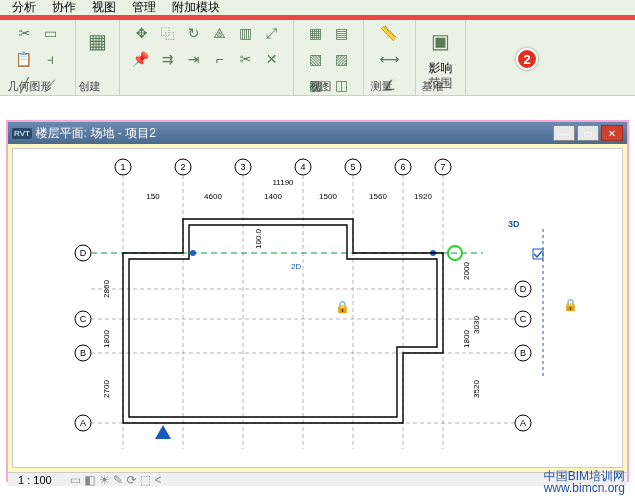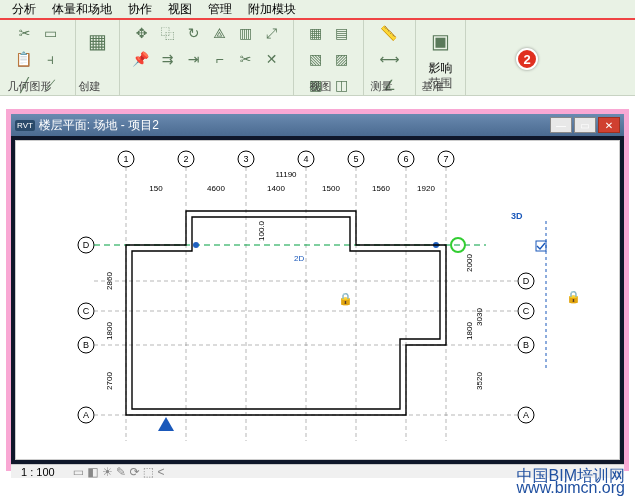--- a/index.html
+++ b/index.html
@@ -4,7 +4,7 @@
 <style>
   * { margin:0; padding:0; box-sizing:border-box; }
   body { font-family:"Microsoft YaHei",Arial,sans-serif; font-size:12px; background:#fff; width:635px; height:500px; overflow:hidden; position:relative; }
-  .menubar { display:flex; background:#e9f2e5; border-bottom:2px solid #ef4444; height:20px; align-items:center; padding-left:4px; }
+  .menubar { display:flex; background:#e9f2e5; border-bottom:5px solid #ef4444; height:20px; align-items:center; padding-left:4px; }
   .menubar span { padding:0 8px; cursor:pointer; }
   .menubar .active { background:#d6e7d0; border:1px solid #b0c8a5; border-bottom:none;margin-top:48px; }
   .ribbon { display:flex; background:#e9f2e5; height:76px; border-bottom:1px solid #c8d3c3; position:relative; }

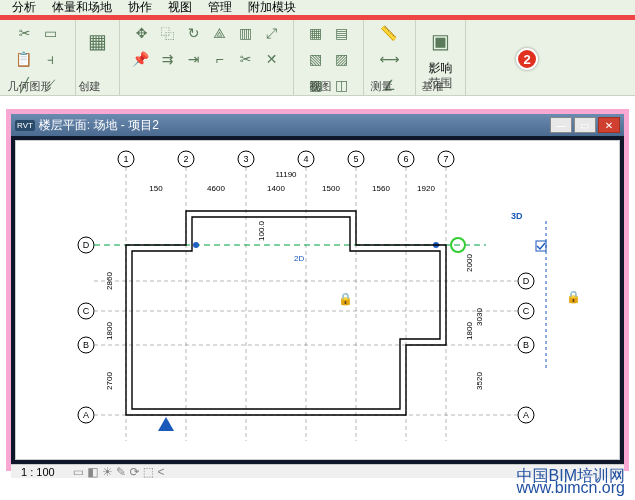--- a/index.html
+++ b/index.html
@@ -34,7 +34,6 @@
 
 <div class="menubar">
   <span>分析</span>
-  <span>体量和场地</span>
   <span>协作</span>
   <span>视图</span>
   <span>管理</span>

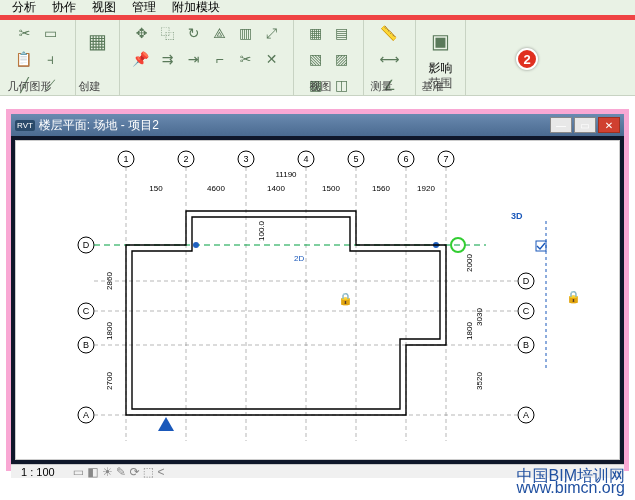--- a/index.html
+++ b/index.html
@@ -15,7 +15,7 @@
   .ic-big { width:38px; height:38px; font-size:20px; }
   .ic-stack { display:flex; flex-direction:column; align-items:center; cursor:pointer; min-width:40px; }
   .ic-stack span:last-child { font-size:12px; color:#444; line-height:12px;}
-  .docwin { margin:13px 6px 0 6px; border:5px solid #f9a8d4; background:#0f172a; height:362px; position:relative; }
+  .docwin { margin:24px 6px 0 6px; border:2px solid #f9a8d4; background:#fef9c3; height:362px; position:relative; }
   .titlebar { background:linear-gradient(#6a8ab0,#4a6a90); color:#fff; height:22px; display:flex; align-items:center; padding:0 4px; font-size:12px; }
   .titlebar .rvt { background:#2a4a6a; font-size:8px; padding:1px 2px; margin-right:4px; border-radius:2px;}
   .winbtns { margin-left:auto; display:flex; gap:2px; }

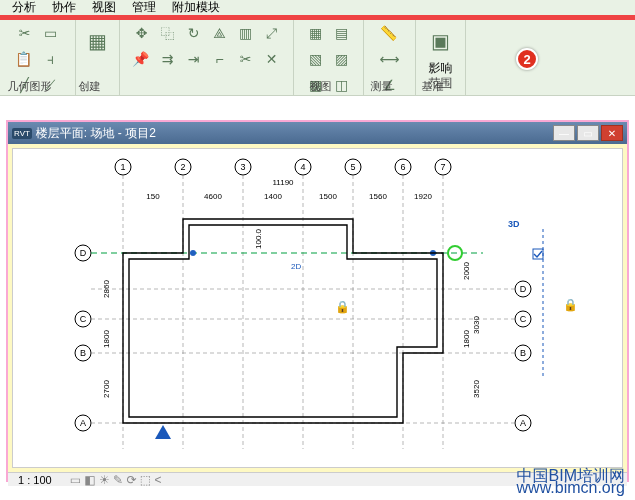--- a/index.html
+++ b/index.html
@@ -27,7 +27,7 @@
   svg.plan { position:absolute; top:0; left:0; }
   .badge { position:absolute; width:22px; height:22px; border-radius:50%; background:#e03020; color:#fff; display:flex; align-items:center; justify-content:center; font-weight:bold; font-size:13px; border:2px solid #fff; box-shadow:0 0 3px rgba(0,0,0,.4);}
   .arrow-annot { position:absolute; pointer-events:none; }
-  .corner { position:absolute; bottom:6px; right:10px; font-size:16px; color:#2050a0; text-align:right; line-height:12px;}
+  .corner { position:absolute; bottom:6px; right:10px; font-size:12px; color:#2050a0; text-align:right; line-height:12px;}
 </style>
 </head>
 <body>

